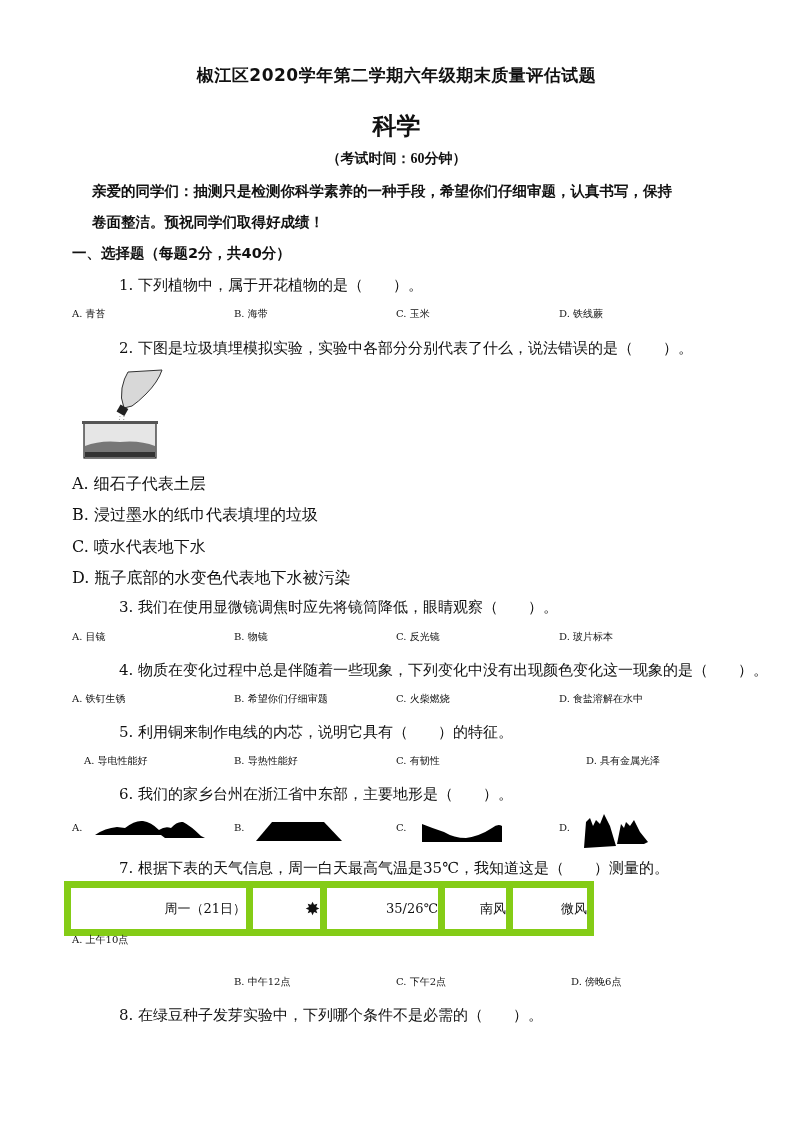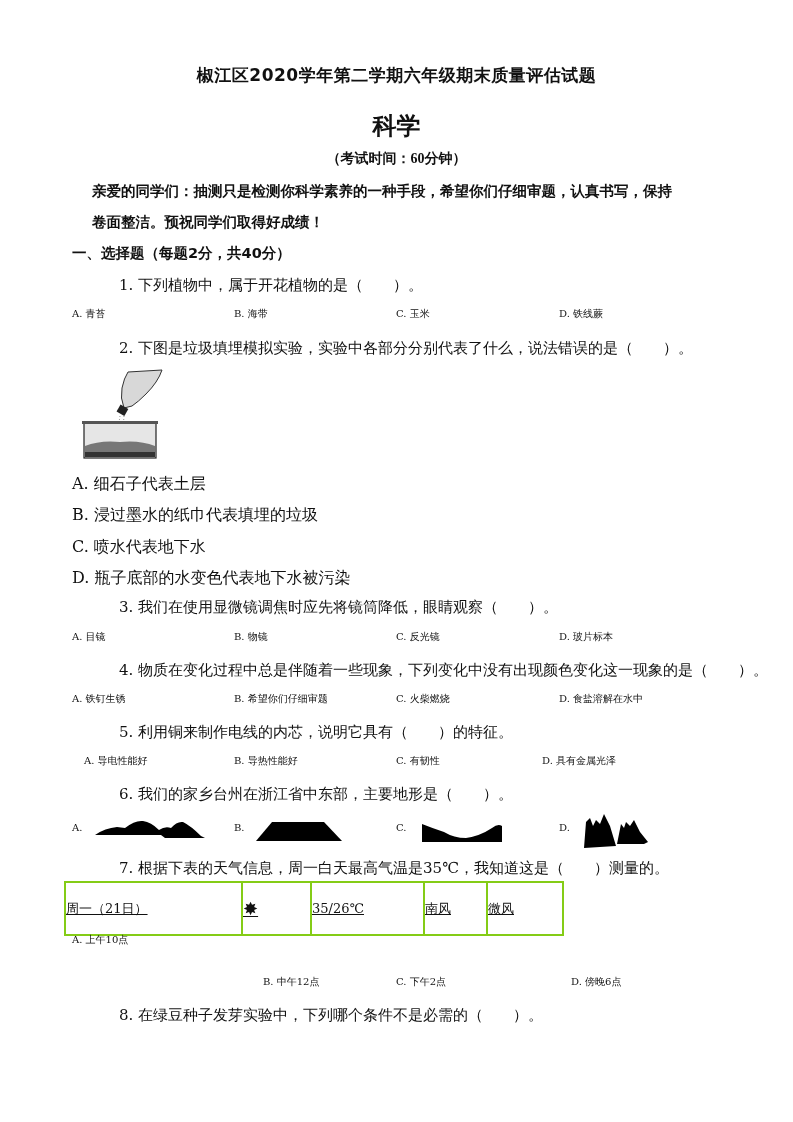--- a/index.html
+++ b/index.html
@@ -69,7 +69,7 @@
 <div class="abs opt" style="top:754px; left:72px;margin-left:12px;">A.  导电性能好</div>
 <div class="abs opt" style="top:754px; left:234px;">B.  导热性能好</div>
 <div class="abs opt" style="top:754px; left:396px;">C.  有韧性</div>
-<div class="abs opt" style="top:754px; left:542px;">D.  具有金属光泽</div>
+<div class="abs opt" style="top:754px; left:586px;">D.  具有金属光泽</div>
 
 <div class="abs q" style="top:785px;">6. 我们的家乡台州在浙江省中东部，主要地形是（　　）。</div>
 <div class="abs opt" style="top:822px; left:72px;">A.</div>

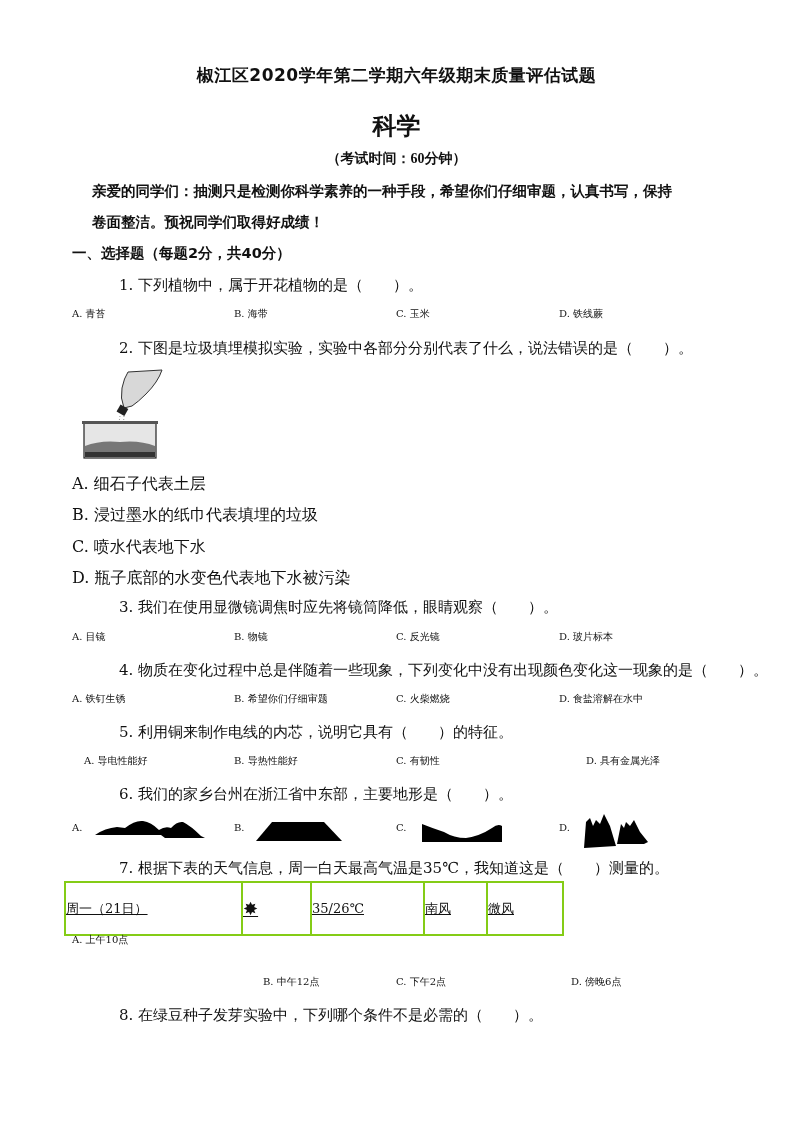--- a/index.html
+++ b/index.html
@@ -14,7 +14,7 @@
     .opt { font-size: 10px; }
     .optv { left: 72px; font-size: 16px; }
     table.weather { position: absolute; left: 64px; top: 881px; border-collapse: collapse; height: 55px; }
-    table.weather td { border: 2px solid #84cc16; text-align: left; font-size: 13px; padding: 0; text-decoration: underline; }
+    table.weather td { border: 7px solid #84cc16; text-align: right; font-size: 13px; padding: 0; }
     .shape { position: absolute; }
   </style>
 </head>

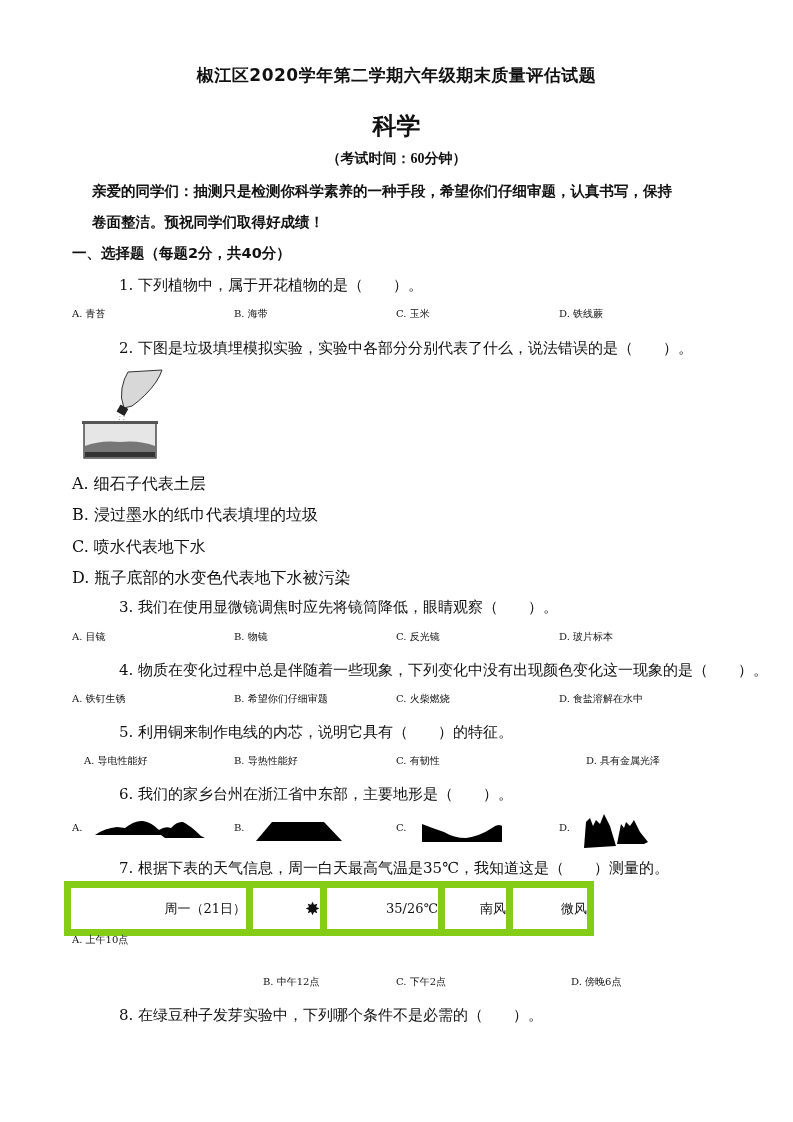--- a/index.html
+++ b/index.html
@@ -105,7 +105,7 @@
 </tbody>
   </table>
 <div class="abs opt" style="top:933px; left:72px;">A. 上午10点</div>
-<div class="abs opt" style="top:975px; left:234px;margin-left:29px;">B. 中午12点</div>
+<div class="abs opt" style="top:975px; left:234px;">B. 中午12点</div>
 <div class="abs opt" style="top:975px; left:396px;">C. 下午2点</div>
 <div class="abs opt" style="top:975px; left:559px;margin-left:12px;">D. 傍晚6点</div>
 

